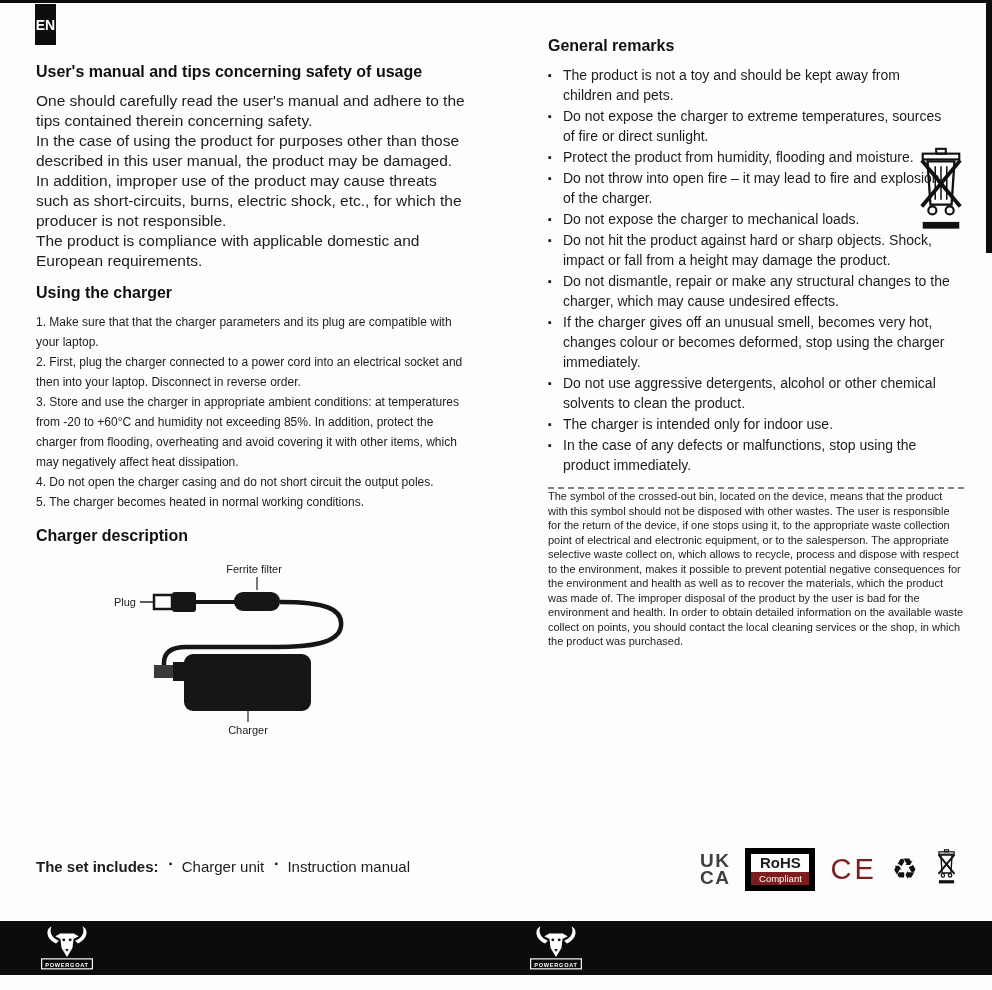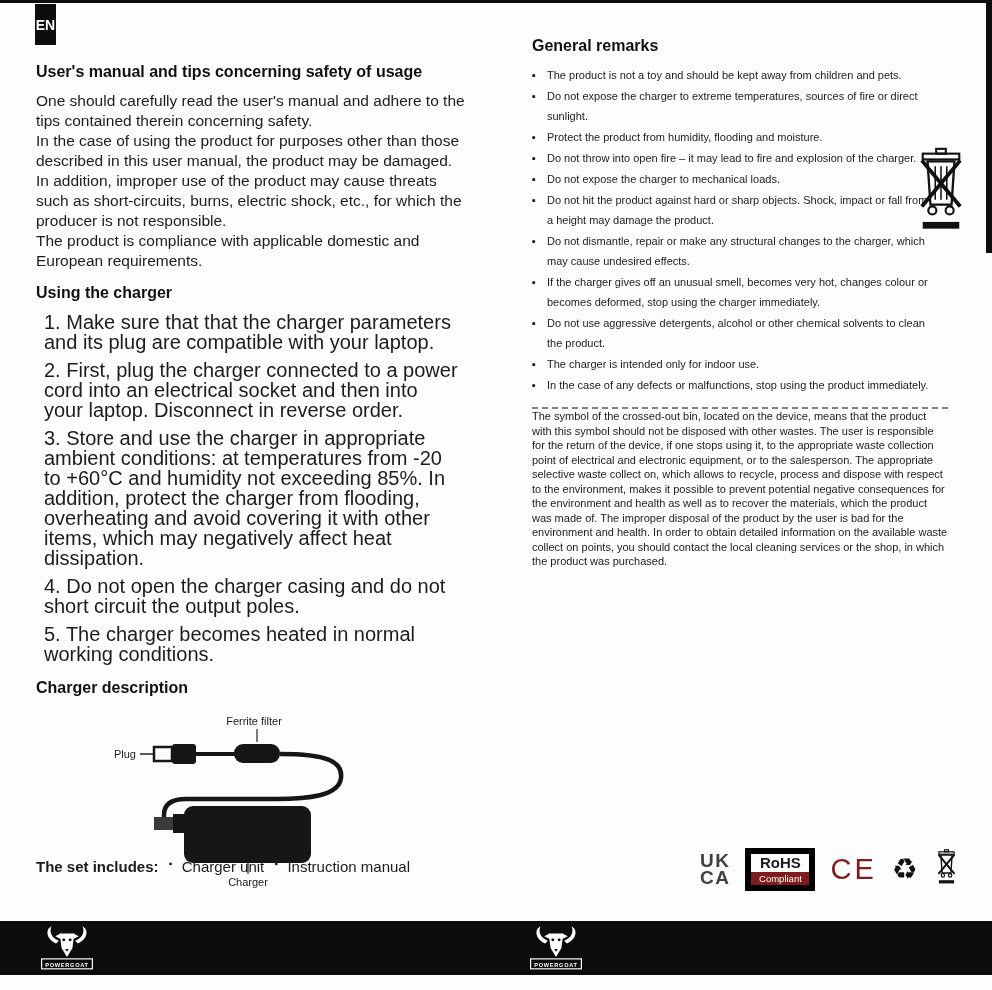--- a/index.html
+++ b/index.html
@@ -10,7 +10,7 @@
   .en-badge{position:absolute;left:35px;top:4px;width:21px;height:41px;background:#0d0d0d;
             color:#fff;font-weight:bold;font-size:14px;display:flex;align-items:center;justify-content:center;}
   .col-left{position:absolute;left:36px;top:62px;width:430px;}
-  .col-right{position:absolute;left:532px;top:36px;width:404px;}
+  .col-right{position:absolute;left:548px;top:36px;width:404px;}
   .h2{font-size:16px;font-weight:bold;line-height:20px;margin:0 0 9px;color:#111;}
   .h2.desc{margin-top:14px;}
   .body-text{font-size:15.5px;line-height:20px;margin:0 0 12px;white-space:pre-line;}

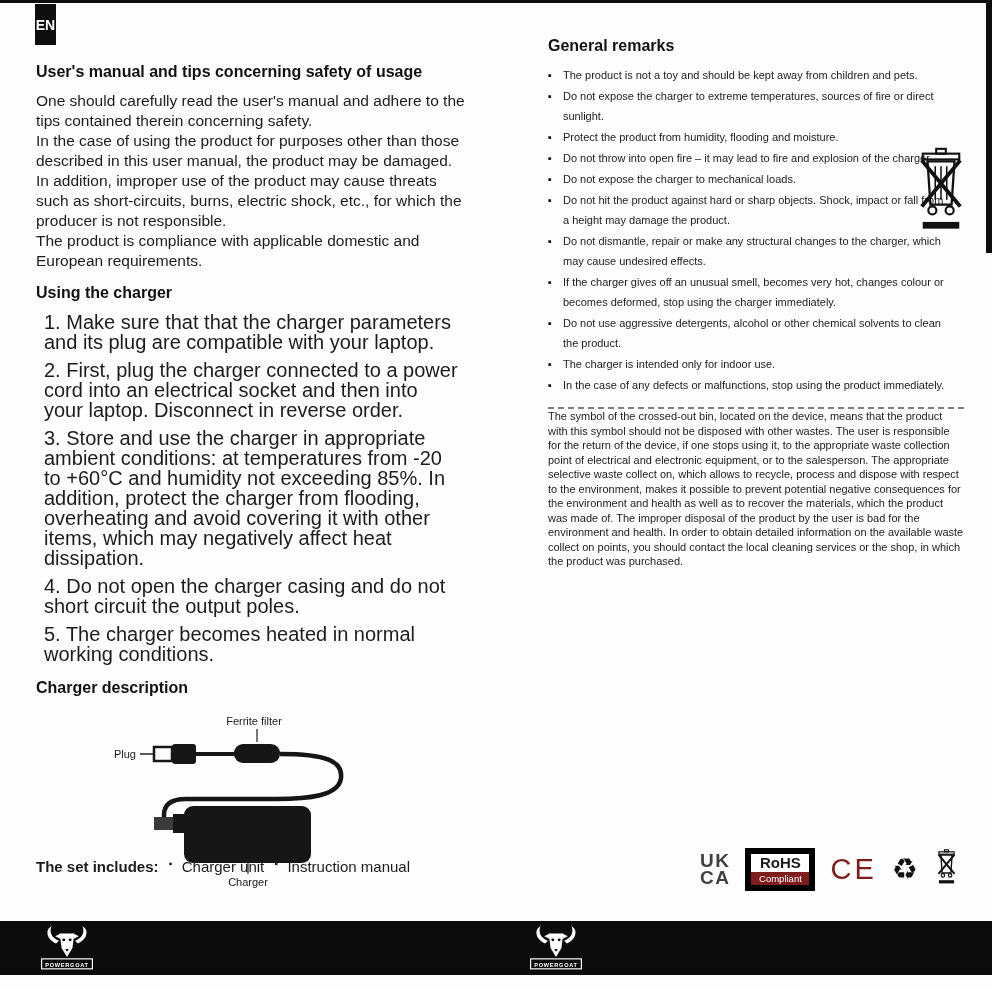--- a/index.html
+++ b/index.html
@@ -16,7 +16,7 @@
   .body-text{font-size:15.5px;line-height:20px;margin:0 0 12px;white-space:pre-line;}
   .num-item{font-size:20px;line-height:20px;margin:8px;}
   ul.remarks{list-style:none;margin:0;padding:0;}
-  ul.remarks li{position:relative;padding-left:15px;font-size:11px;line-height:20px;margin:0 0 1px;}
+  ul.remarks li{position:relative;padding-left:15px;font-size:14px;line-height:20px;margin:0 0 1px;}
   ul.remarks li::before{content:"▪";position:absolute;left:0;top:0;font-size:11px;line-height:20px;color:#111;}
   .dashed-sep{border:none;border-top:2px dashed #808080;margin:12px 0 0;width:416px;}
   .disposal-h{font-size:11.5px;font-weight:bold;margin:12px 0 6px;color:#111;}

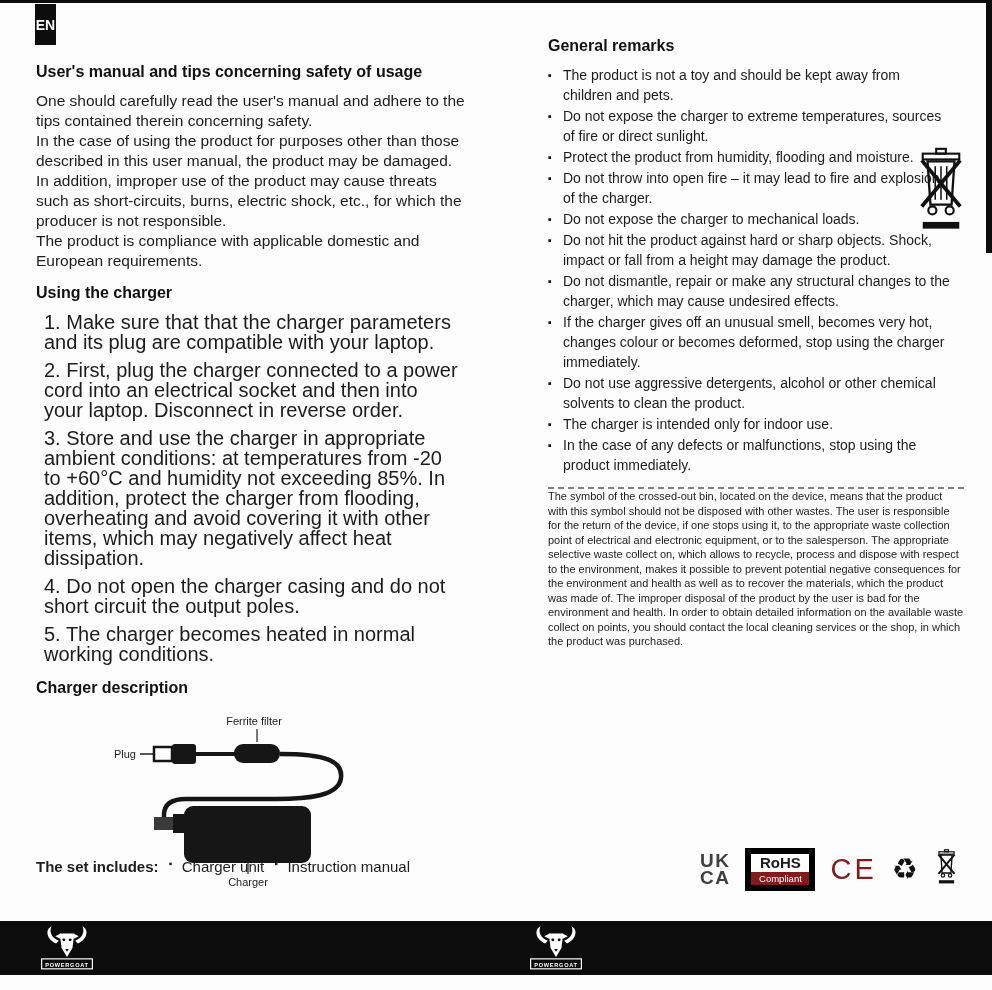--- a/index.html
+++ b/index.html
@@ -14,7 +14,7 @@
   .h2{font-size:16px;font-weight:bold;line-height:20px;margin:0 0 9px;color:#111;}
   .h2.desc{margin-top:14px;}
   .body-text{font-size:15.5px;line-height:20px;margin:0 0 12px;white-space:pre-line;}
-  .num-item{font-size:20px;line-height:20px;margin:8px;}
+  .num-item{font-size:12px;line-height:20px;margin:0;}
   ul.remarks{list-style:none;margin:0;padding:0;}
   ul.remarks li{position:relative;padding-left:15px;font-size:14px;line-height:20px;margin:0 0 1px;}
   ul.remarks li::before{content:"▪";position:absolute;left:0;top:0;font-size:11px;line-height:20px;color:#111;}

